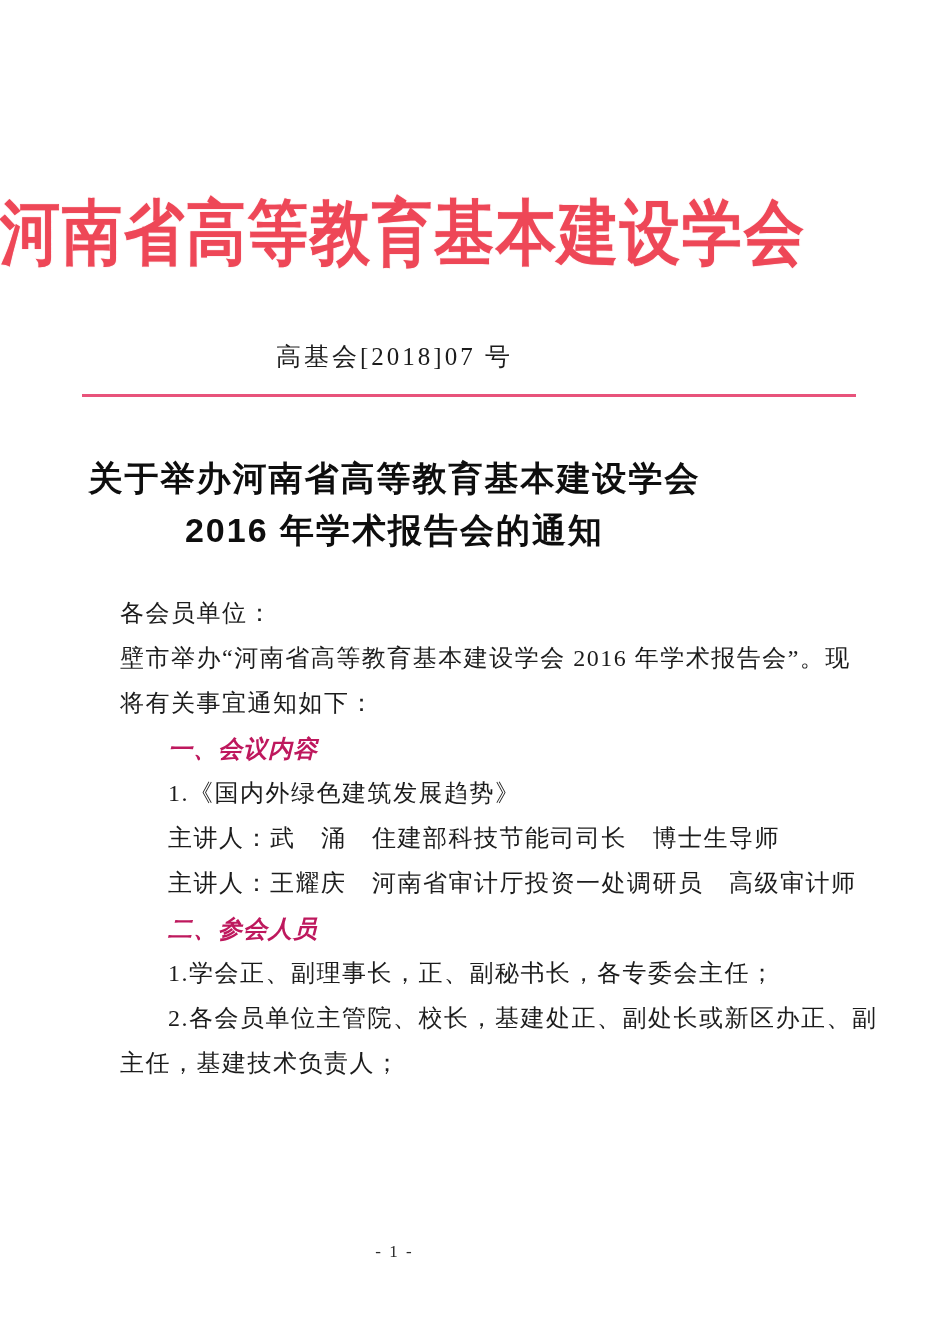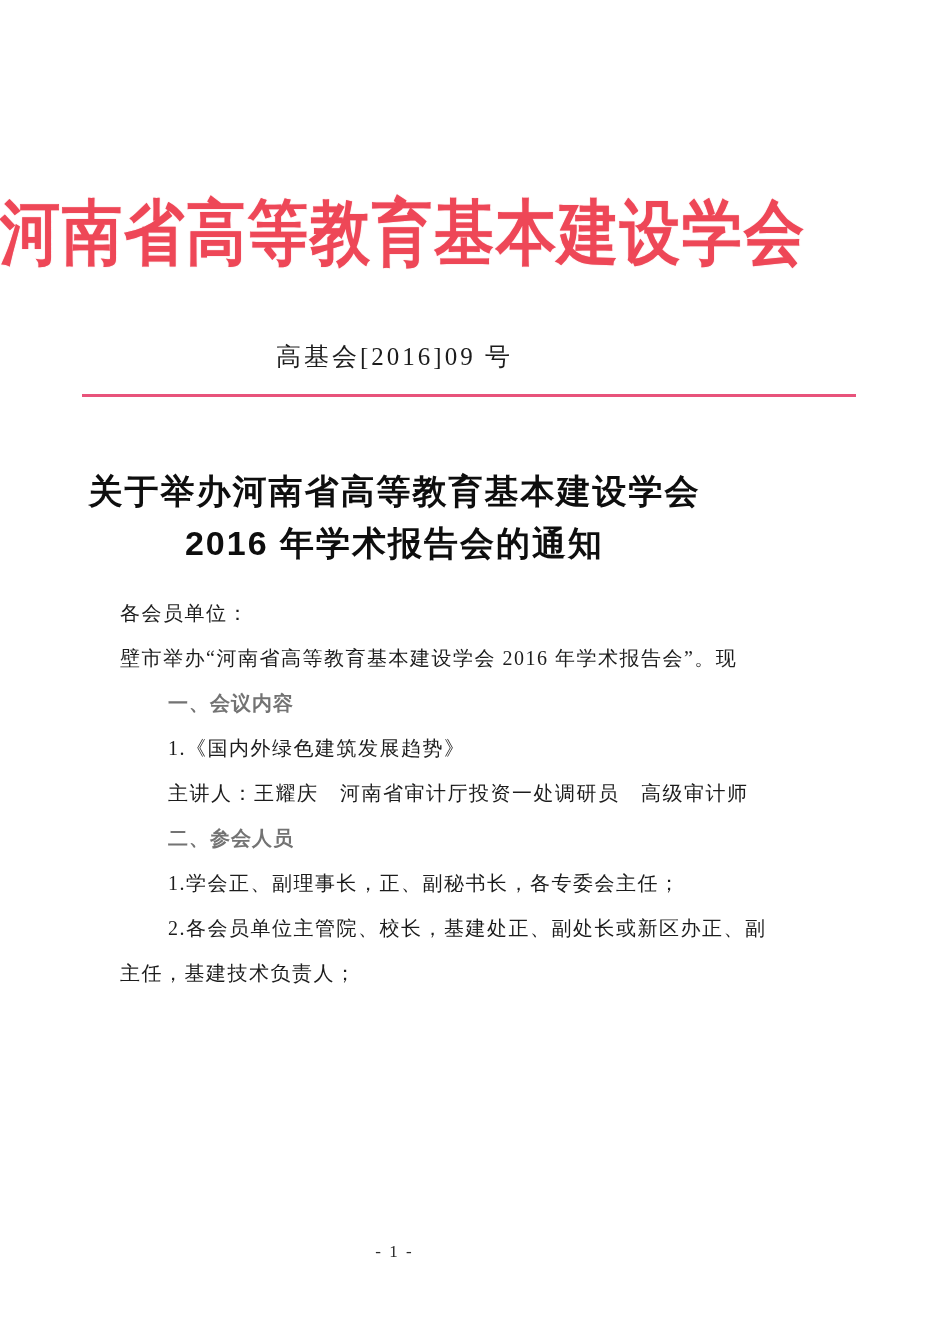--- a/index.html
+++ b/index.html
@@ -102,7 +102,7 @@
 
   <h1 class="org-title" style="color: rgb(238, 71, 87);">河南省高等教育基本建设学会</h1>
 
-  <div class="doc-number">高基会[2016]09 号</div>
+  <div class="doc-number">高基会[2018]07 号</div>
 
   <div class="red-rule" style="background: rgb(232, 83, 123);"></div>
 

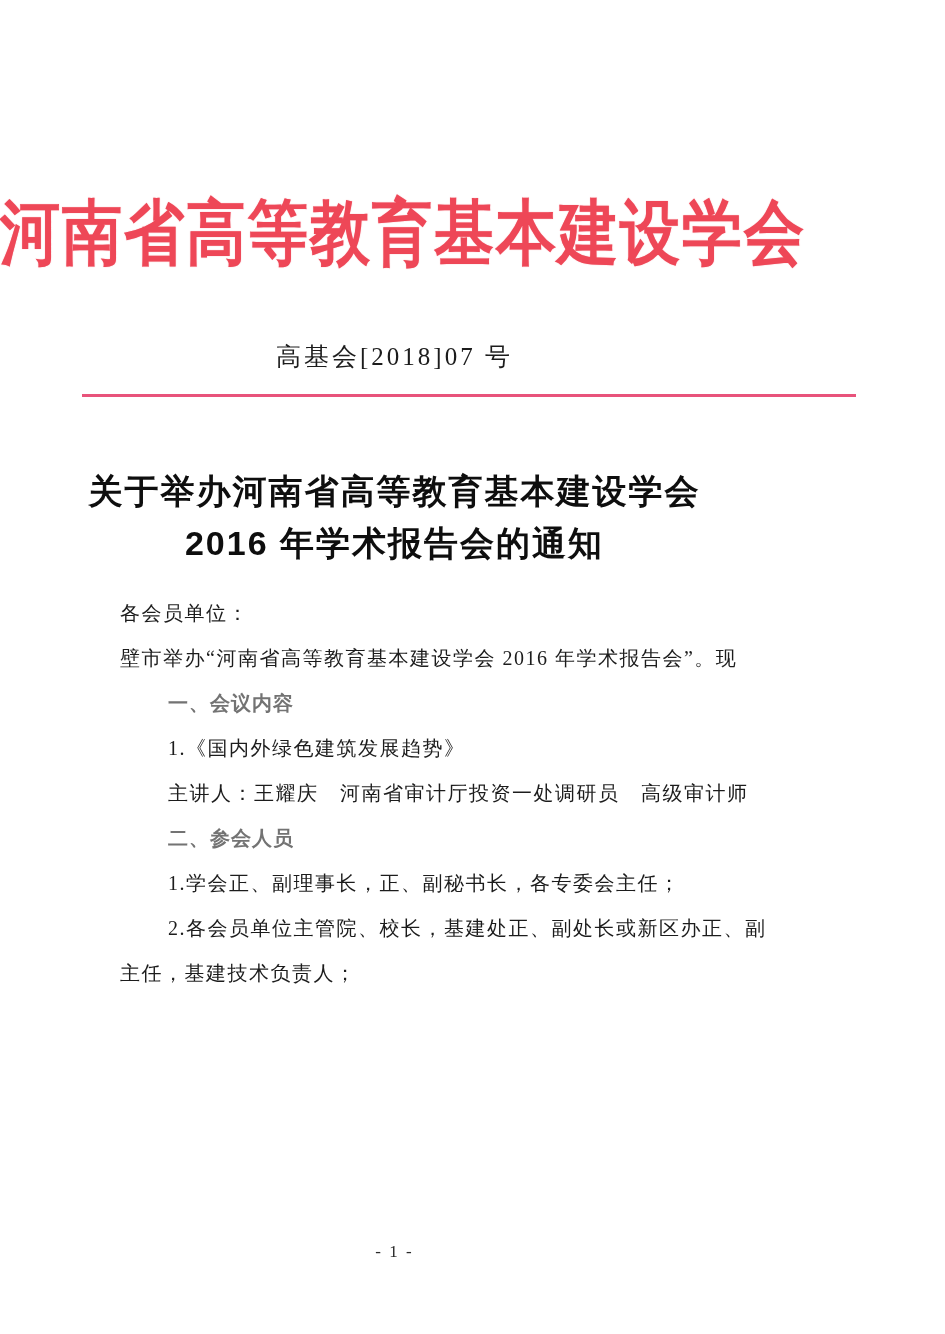--- a/index.html
+++ b/index.html
@@ -64,7 +64,6 @@
     line-height: 52px;
     letter-spacing: 2px;
     color: #0e0e0e;
-    margin-top: 13px;
   }
   .doc-body {
     position: absolute;

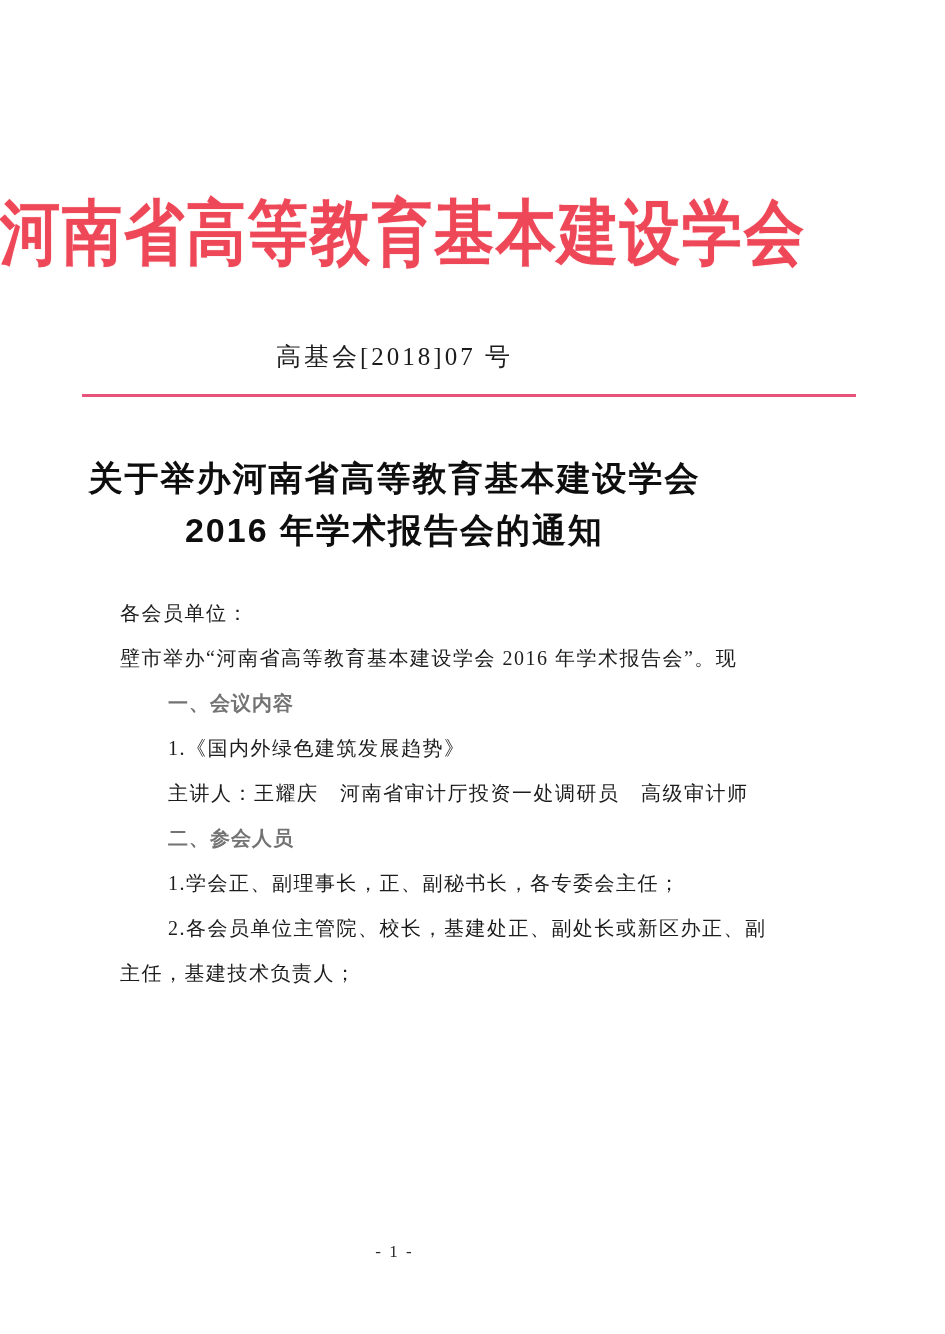--- a/index.html
+++ b/index.html
@@ -70,7 +70,7 @@
     top: 591px;
     left: 120px;
     width: 752px;
-    font-size: 20px;
+    font-size: 24px;
     line-height: 45px;
     letter-spacing: 1.5px;
     color: #1c1c1c;

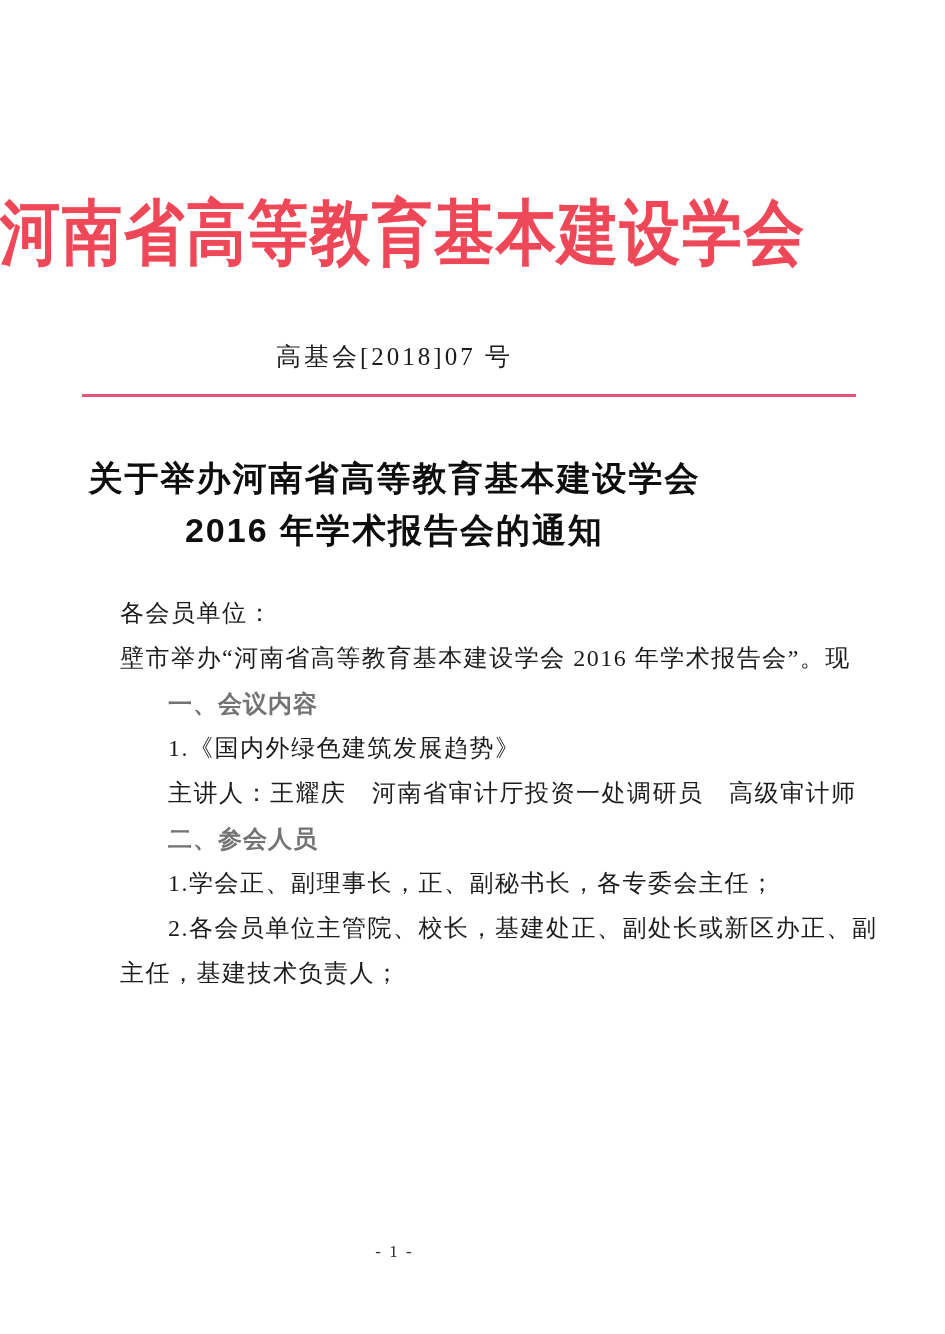--- a/index.html
+++ b/index.html
@@ -113,6 +113,7 @@
   <div class="doc-body">
     <div class="line">各会员单位：</div>
     <div class="line">壁市举办“河南省高等教育基本建设学会 2016 年学术报告会”。现</div>
+    <div class="line">将有关事宜通知如下：</div>
 
     <div class="line indent heading">一、会议内容</div>
     <div class="line indent">1.《国内外绿色建筑发展趋势》</div>

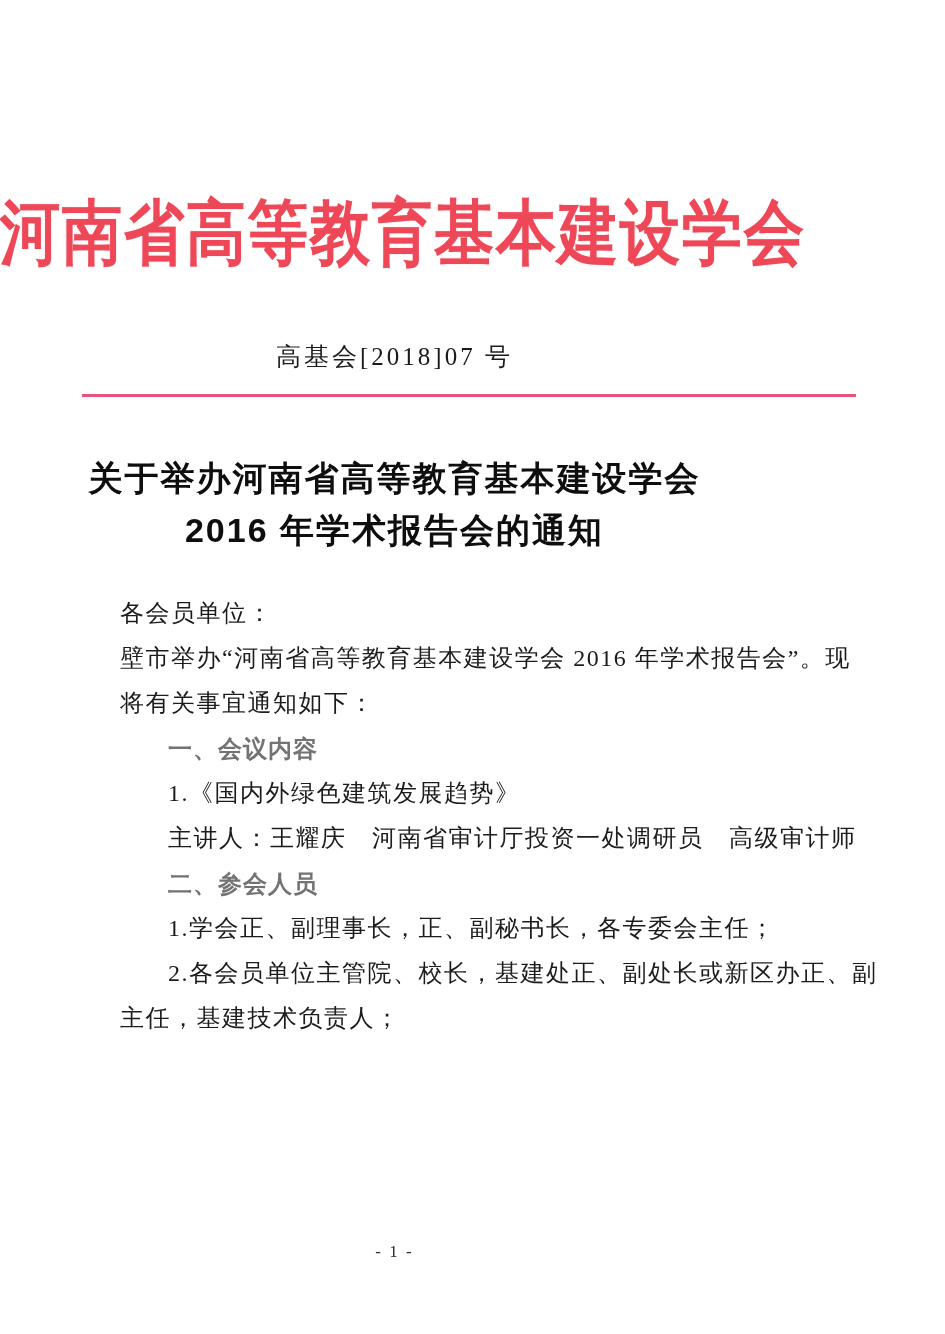--- a/index.html
+++ b/index.html
@@ -81,7 +81,8 @@
     font-family: "Liberation Sans", sans-serif;
     font-weight: 700;
     letter-spacing: 1px;
-    color: #737373;
+    color: #be185d;
+    font-style: italic;
   }
   .footer {
     position: absolute;

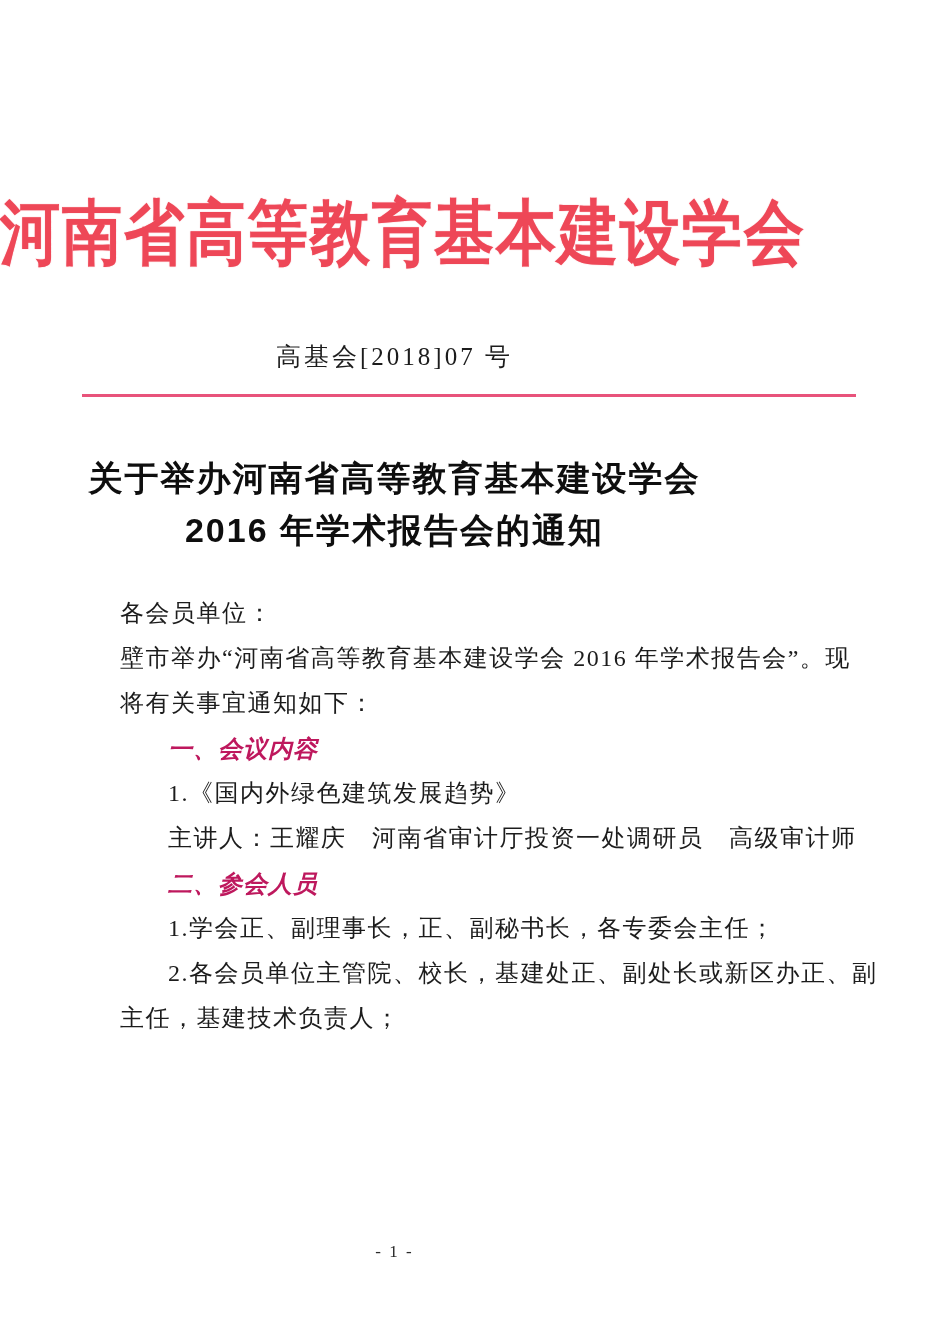--- a/index.html
+++ b/index.html
@@ -118,6 +118,7 @@
 
     <div class="line indent heading">一、会议内容</div>
     <div class="line indent">1.《国内外绿色建筑发展趋势》</div>
+    <div class="line indent">主讲人：武　涌　住建部科技节能司司长　博士生导师</div>
     <div class="line indent">主讲人：王耀庆　河南省审计厅投资一处调研员　高级审计师</div>
 
     <div class="line indent heading">二、参会人员</div>

